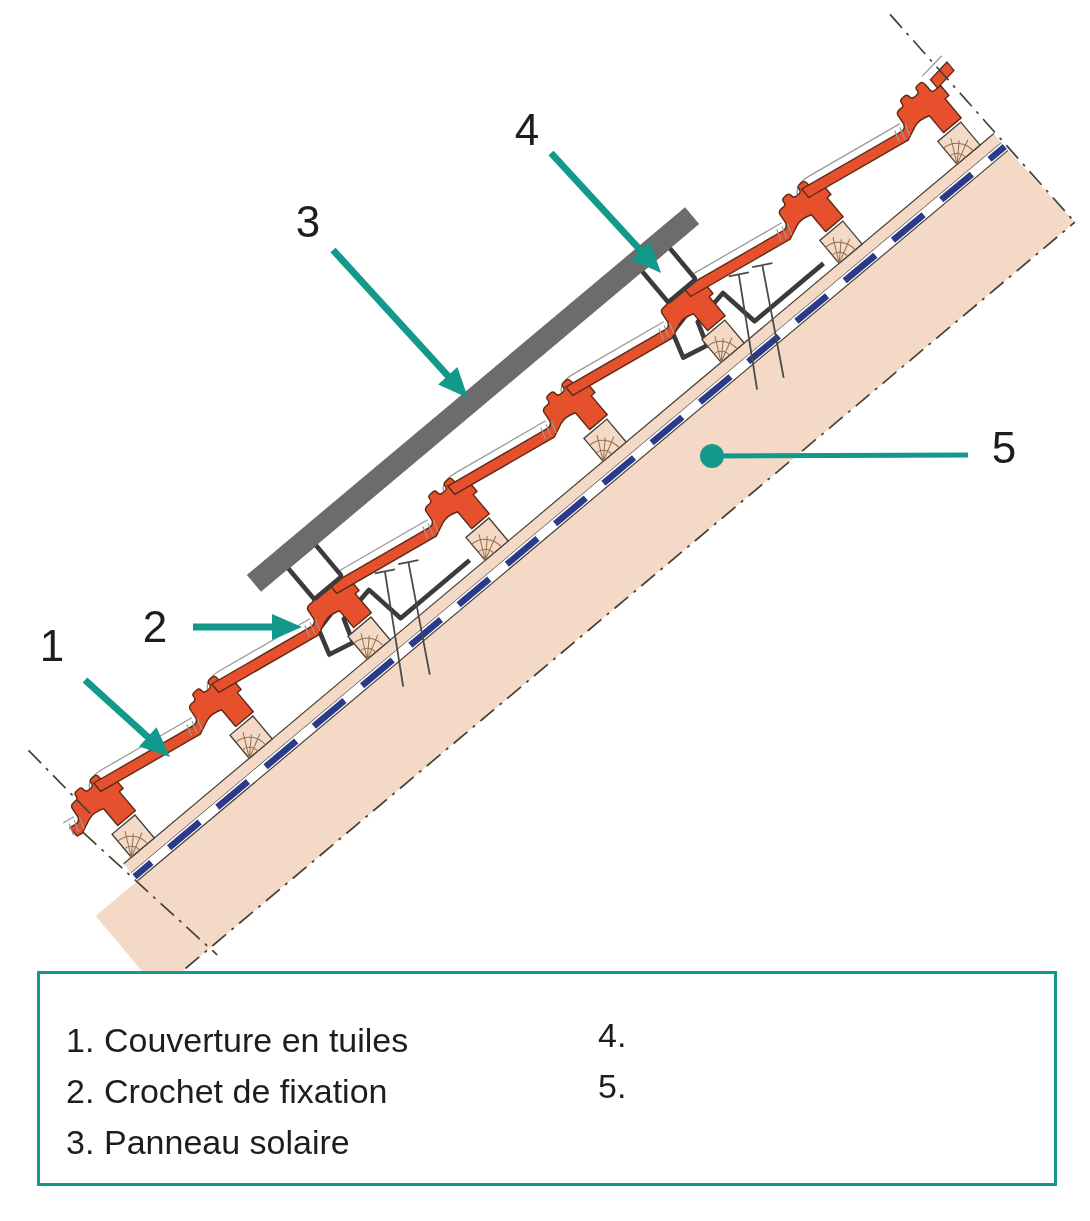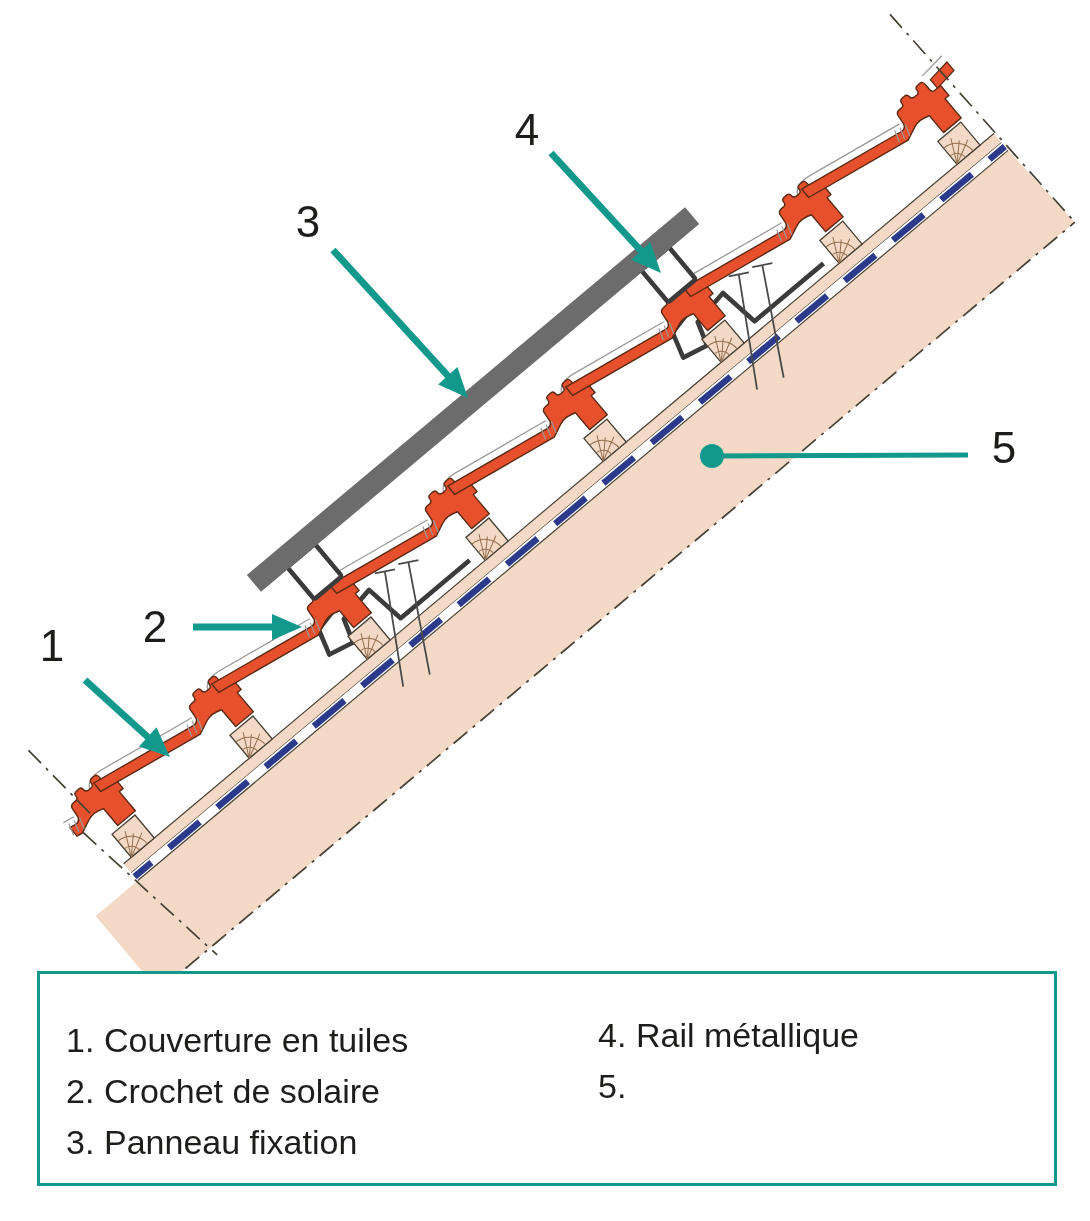--- a/index.html
+++ b/index.html
@@ -126,7 +126,6 @@
     </div>
     <div class="legend-item" style="left:558px;top:42px;">
       <span class="num">4.</span>
-      <span class="lab">Rail métallique</span>
     </div>
     <div class="legend-item" style="left:558px;top:93px;">
       <span class="num">5.</span>

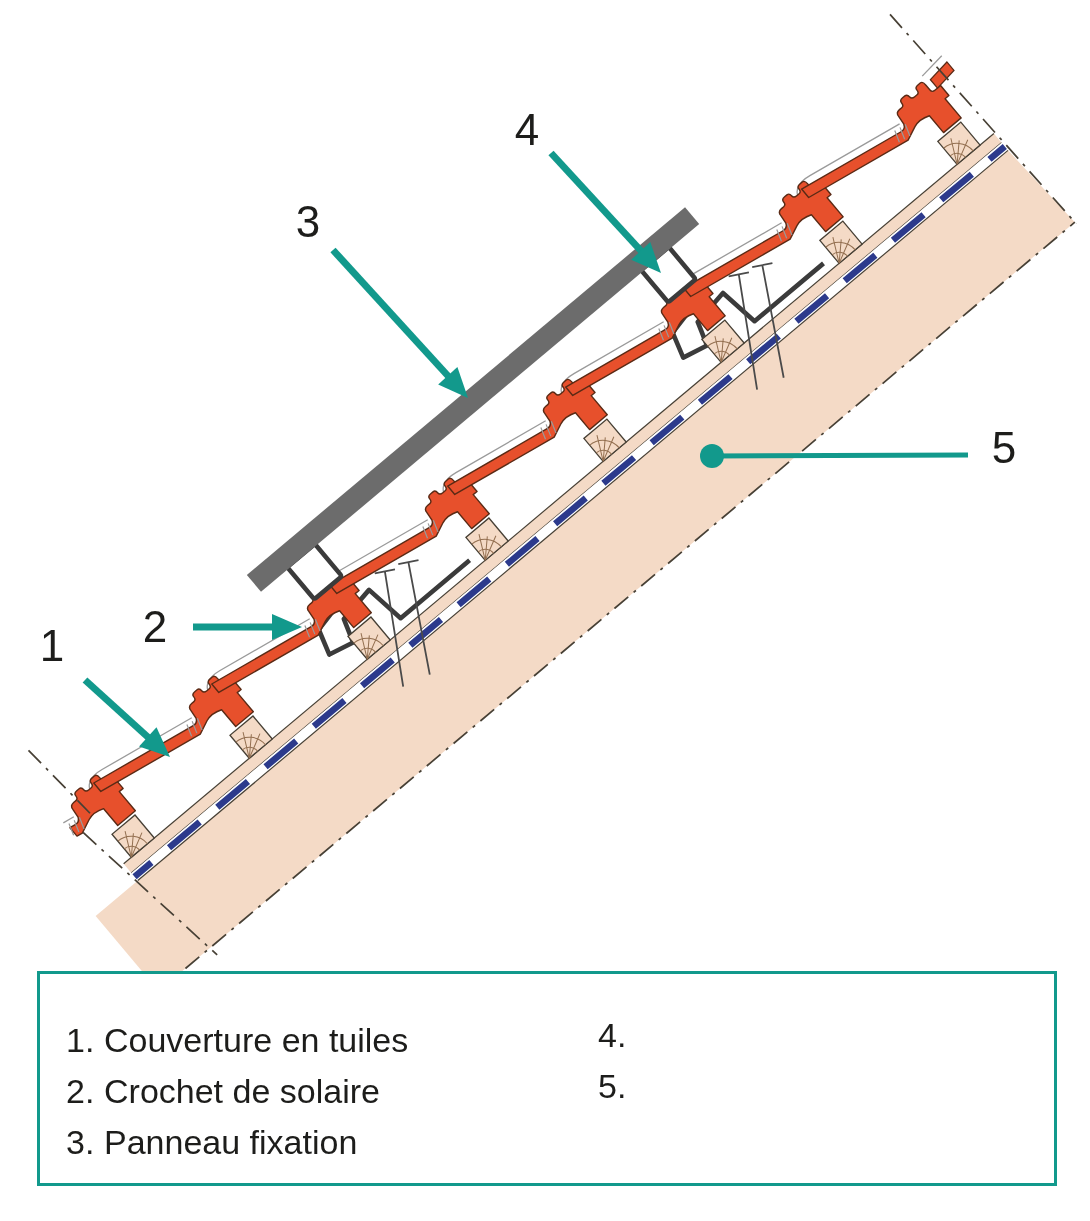--- a/index.html
+++ b/index.html
@@ -118,7 +118,7 @@
     </div>
     <div class="legend-item" style="left:26px;top:98px;">
       <span class="num">2.</span>
-      <span class="lab">Crochet de solaire</span>
+      <span class="lab">Crochet de fixation</span>
     </div>
     <div class="legend-item" style="left:26px;top:149px;">
       <span class="num">3.</span>

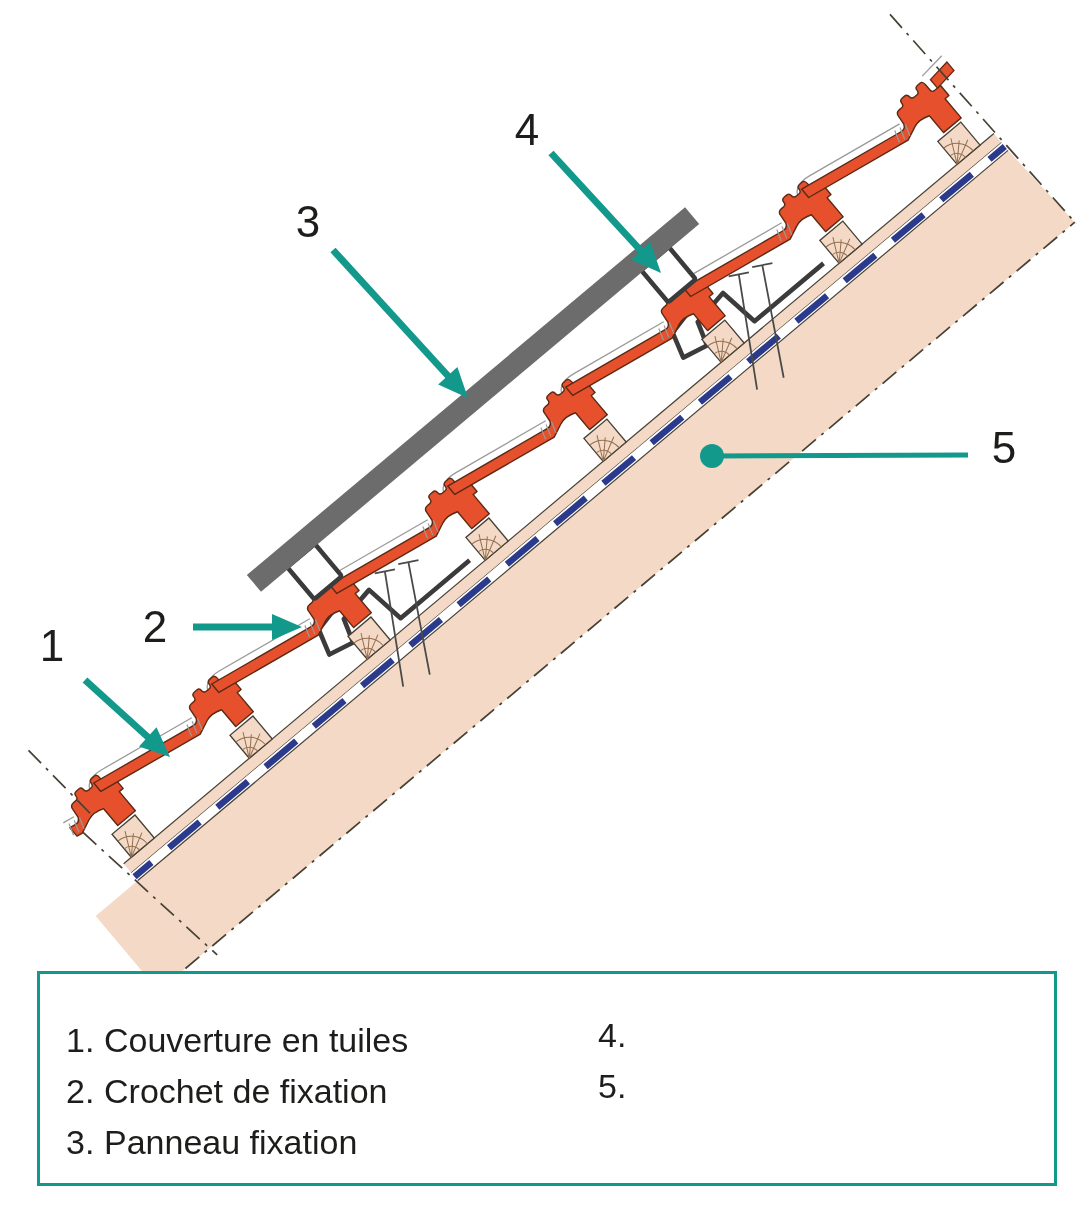--- a/index.html
+++ b/index.html
@@ -122,7 +122,7 @@
     </div>
     <div class="legend-item" style="left:26px;top:149px;">
       <span class="num">3.</span>
-      <span class="lab">Panneau fixation</span>
+      <span class="lab">Panneau solaire</span>
     </div>
     <div class="legend-item" style="left:558px;top:42px;">
       <span class="num">4.</span>

